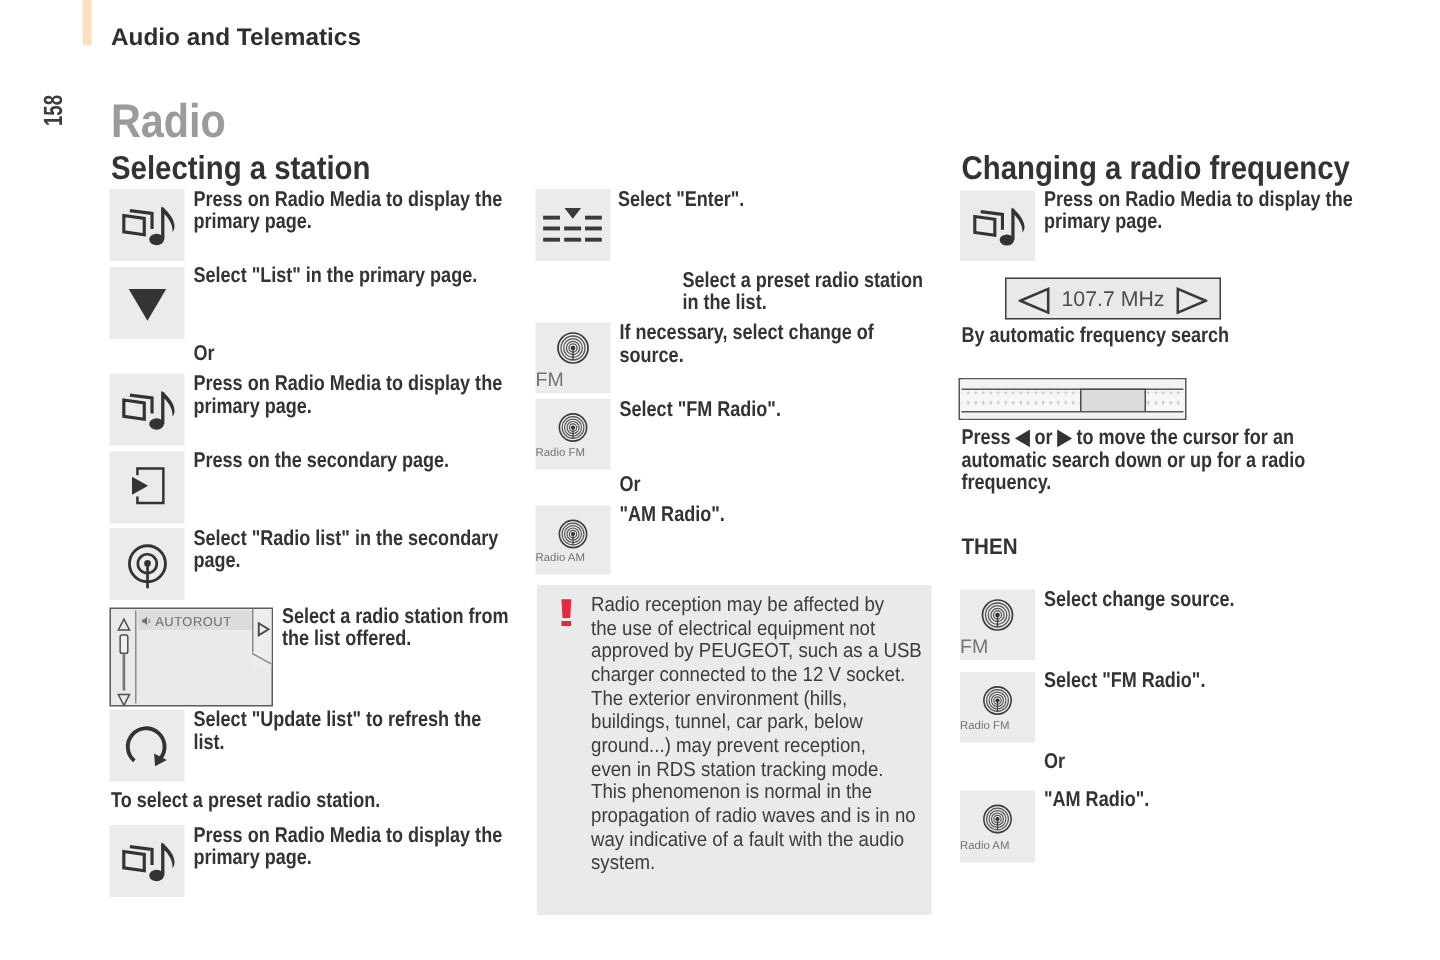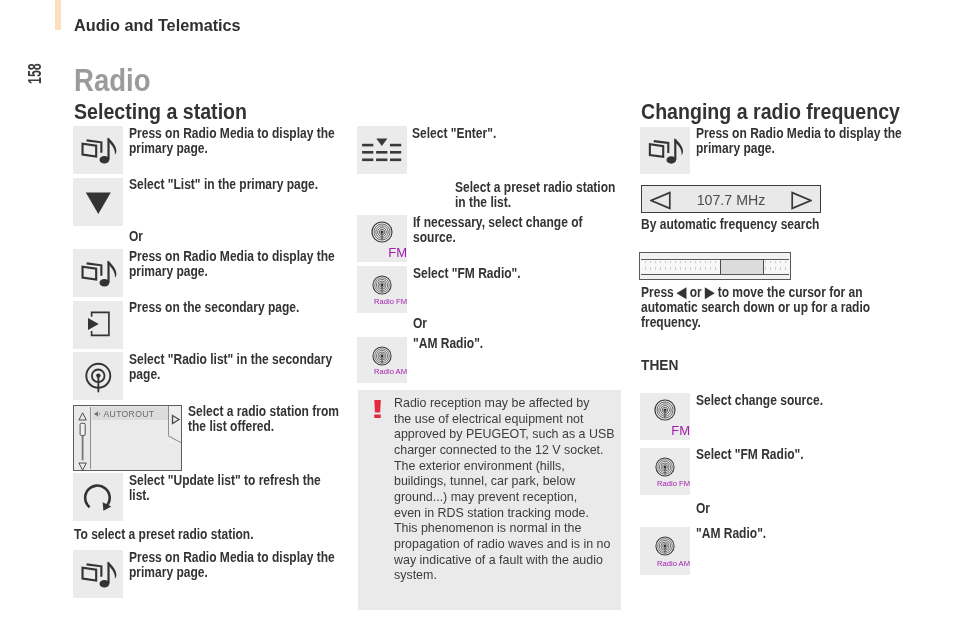--- a/index.html
+++ b/index.html
@@ -317,7 +317,7 @@
       <span>primary page.</span>
   </div>
 
-  <div class="hmi freq" style="left:641px;top:185px;width:180px;height:28px;">
+  <div class="hmi freq" style="left:670px;top:185px;width:144px;height:28px;">
     <svg class="fq-l" width="21" height="19" viewBox="0 0 21 19">
       <path d="M19.8 1.6 L19.8 17.4 L1.2 9.5 Z" fill="none" stroke="#3a3a3a" stroke-width="1.7" stroke-linejoin="miter"></path>
     </svg>

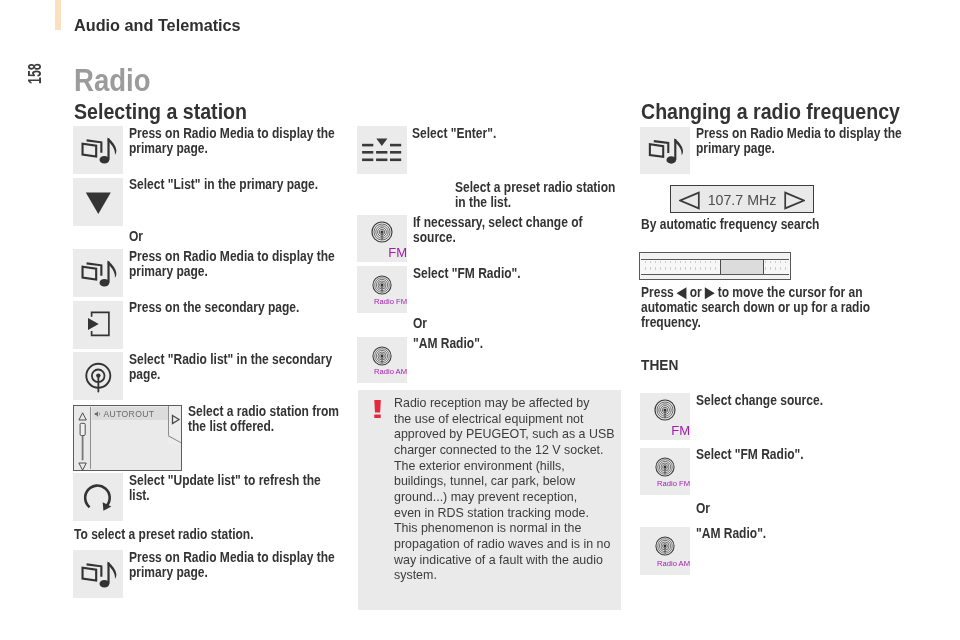--- a/index.html
+++ b/index.html
@@ -47,7 +47,7 @@
   
   .tl-wave{position:absolute;left:14px;top:6px;}
   .tl-wave-sm{left:15px;top:8px;}
-  .tl-lbl{position:absolute;left:0;right:0;bottom:7px;text-align:right;font-size:7.6px;color:#a21caf;line-height:8px;}
+  .tl-lbl{position:absolute;left:0;right:0;bottom:7px;text-align:left;font-size:7.6px;color:#737373;line-height:8px;}
   .tl-lbl-big{font-size:13px;bottom:4px;line-height:11px;}
 
   

